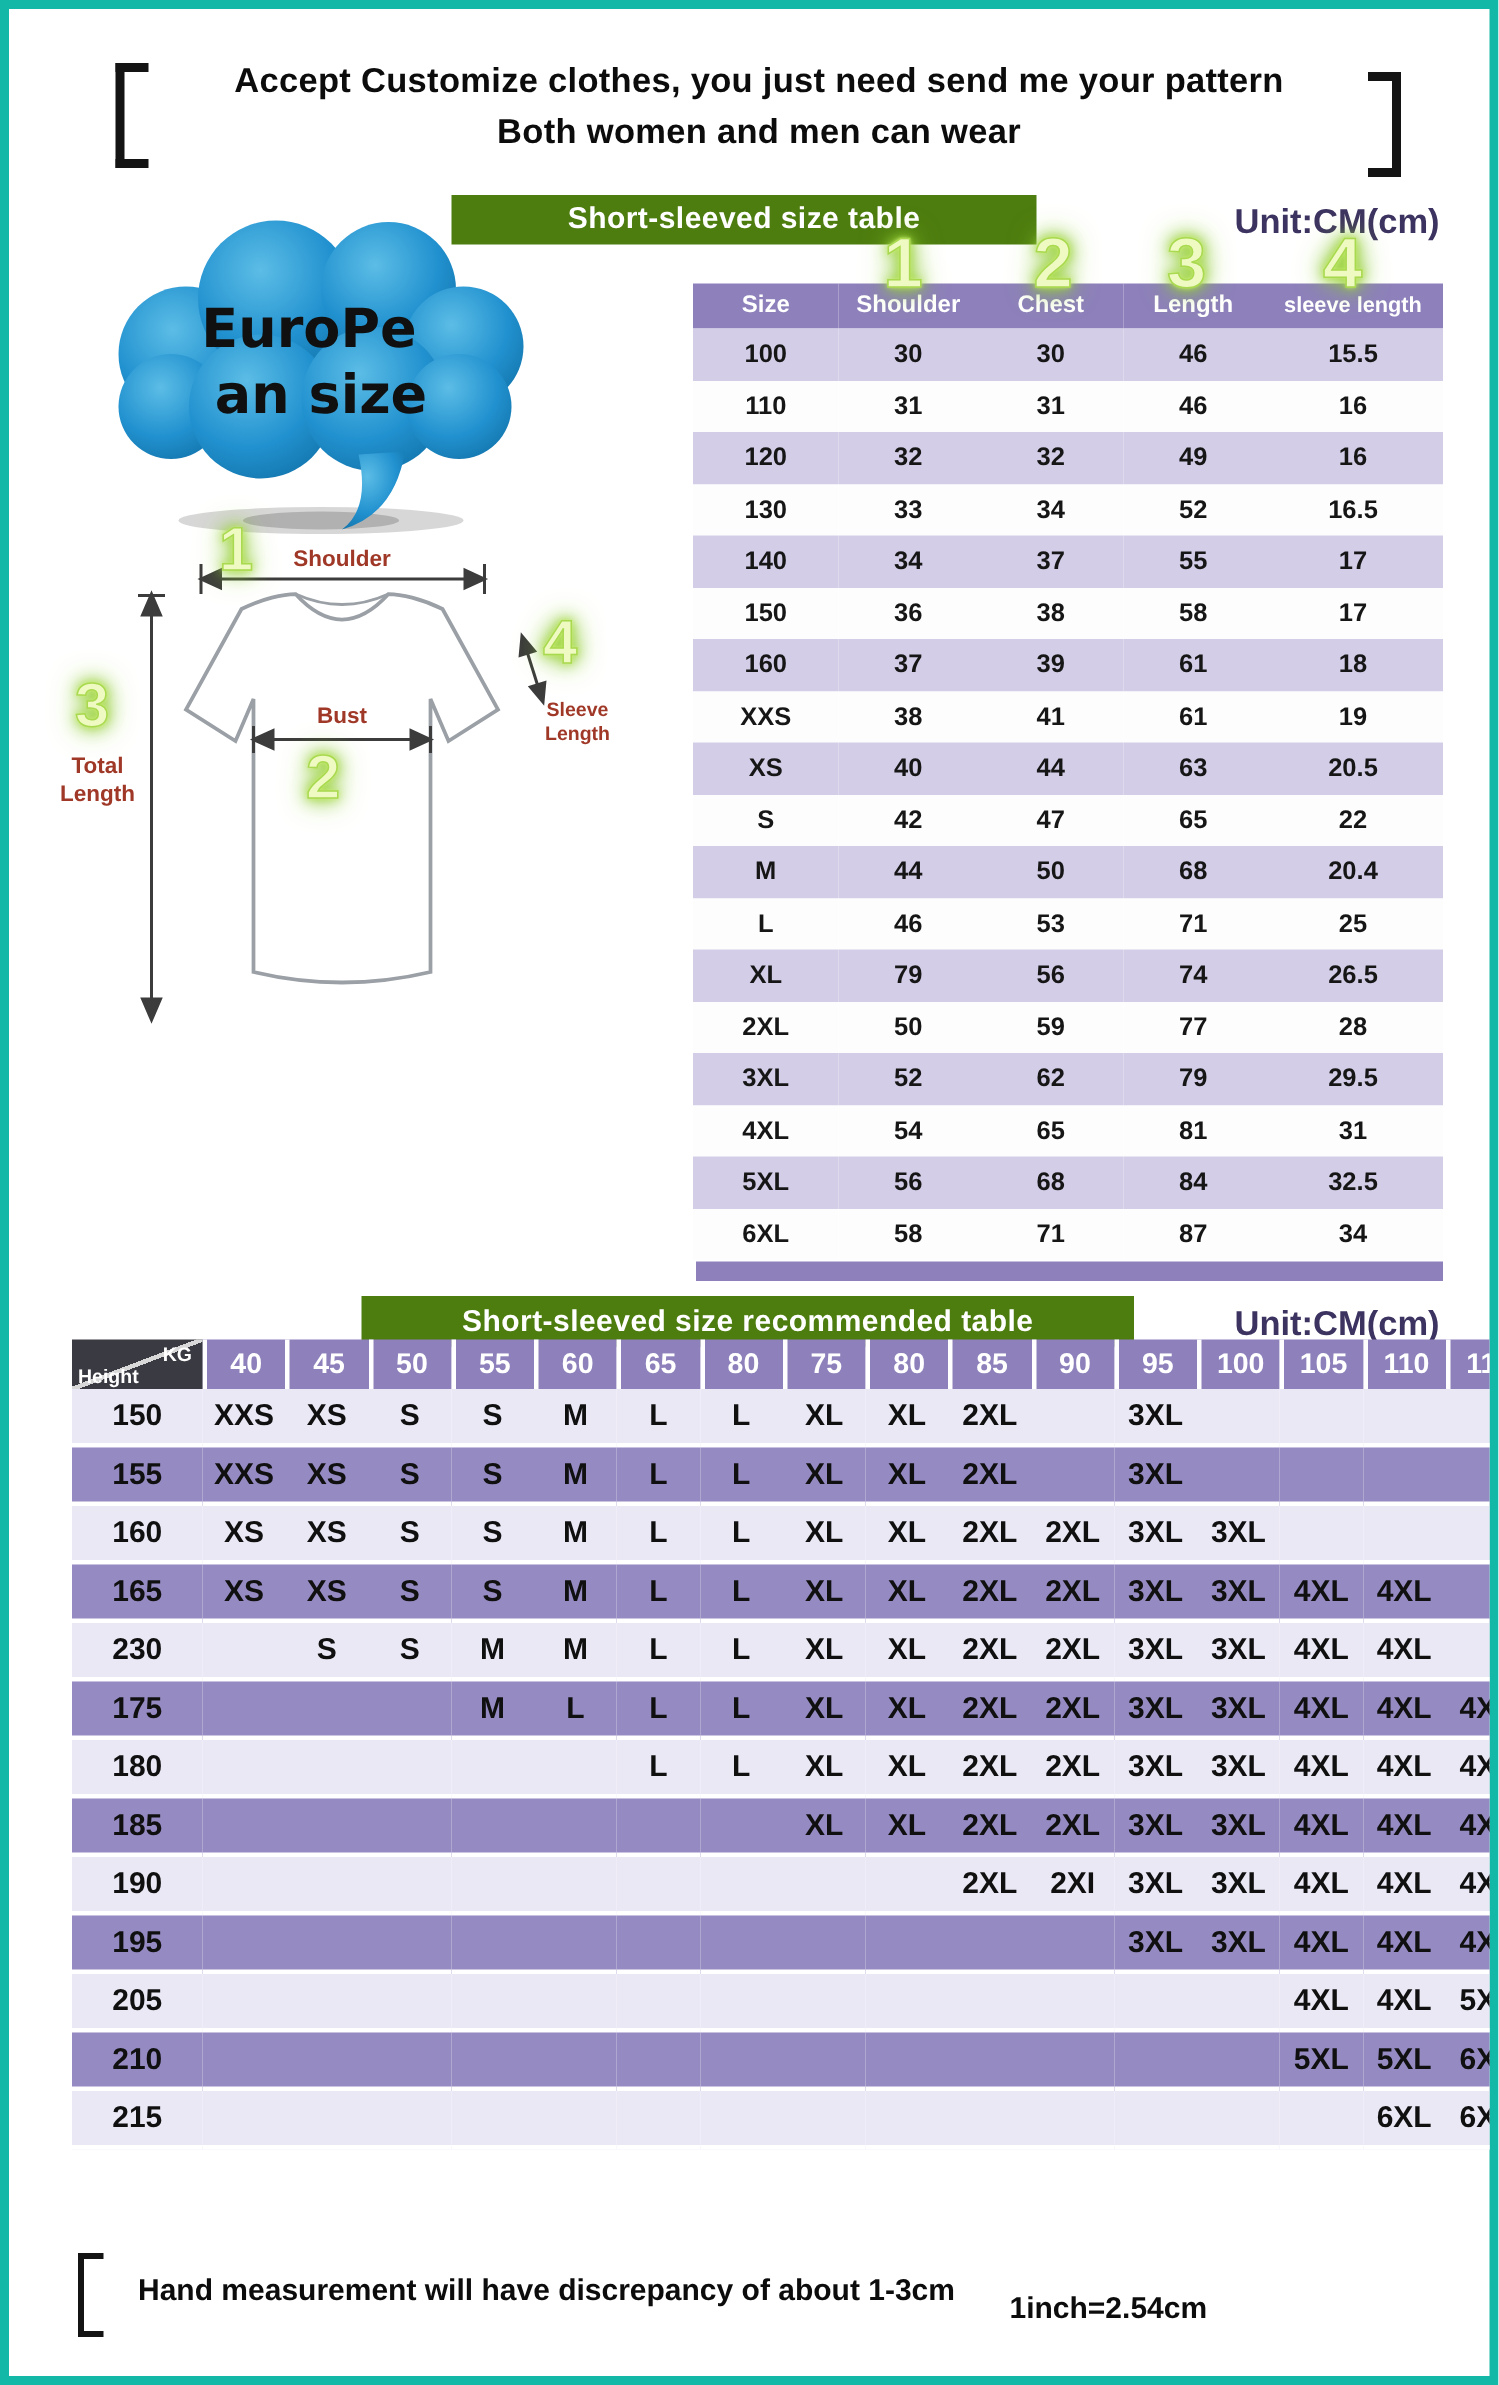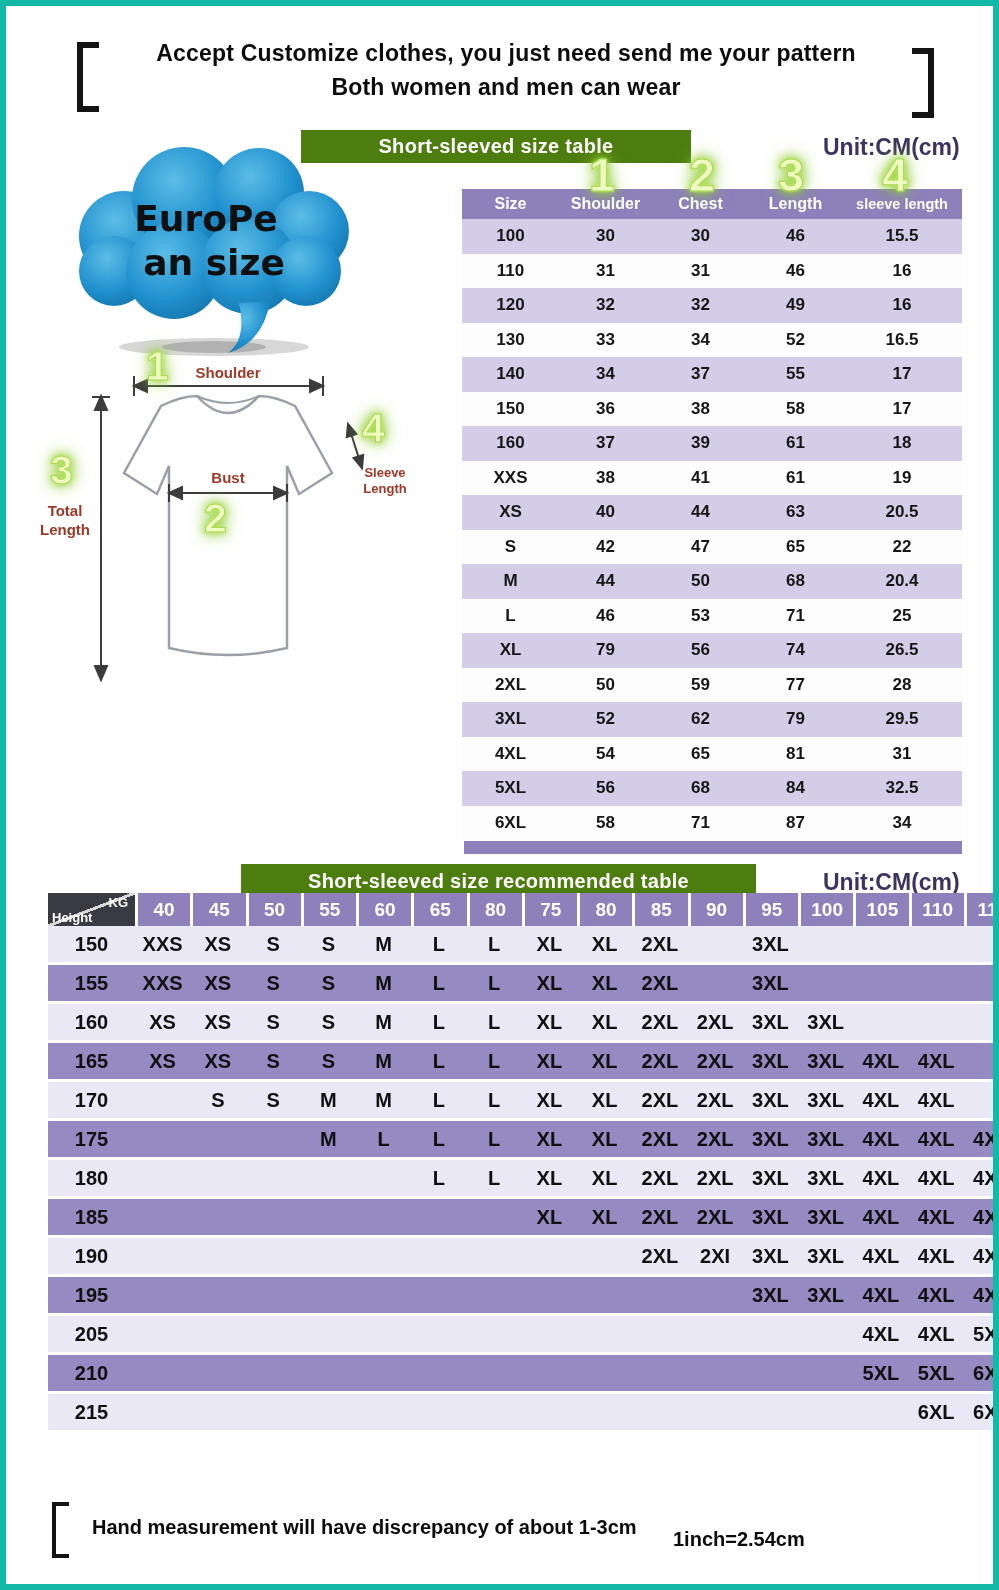--- a/index.html
+++ b/index.html
@@ -350,7 +350,7 @@
       <div class="rt-cell rt-purple">4XL</div>
       <div class="rt-cell rt-purple">4XL</div>
       <div class="rt-cell rt-purple"></div>
-      <div class="rt-height rt-light">170</div>
+      <div class="rt-height rt-light">230</div>
       <div class="rt-cell rt-light"></div>
       <div class="rt-cell rt-light">S</div>
       <div class="rt-cell rt-light">S</div>

